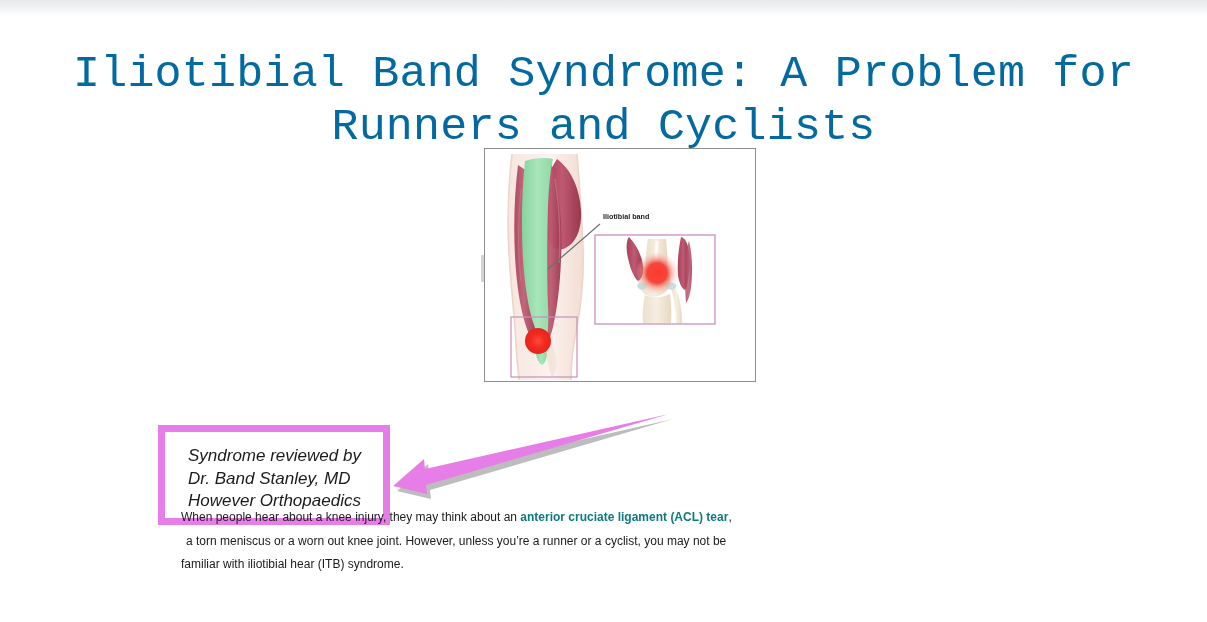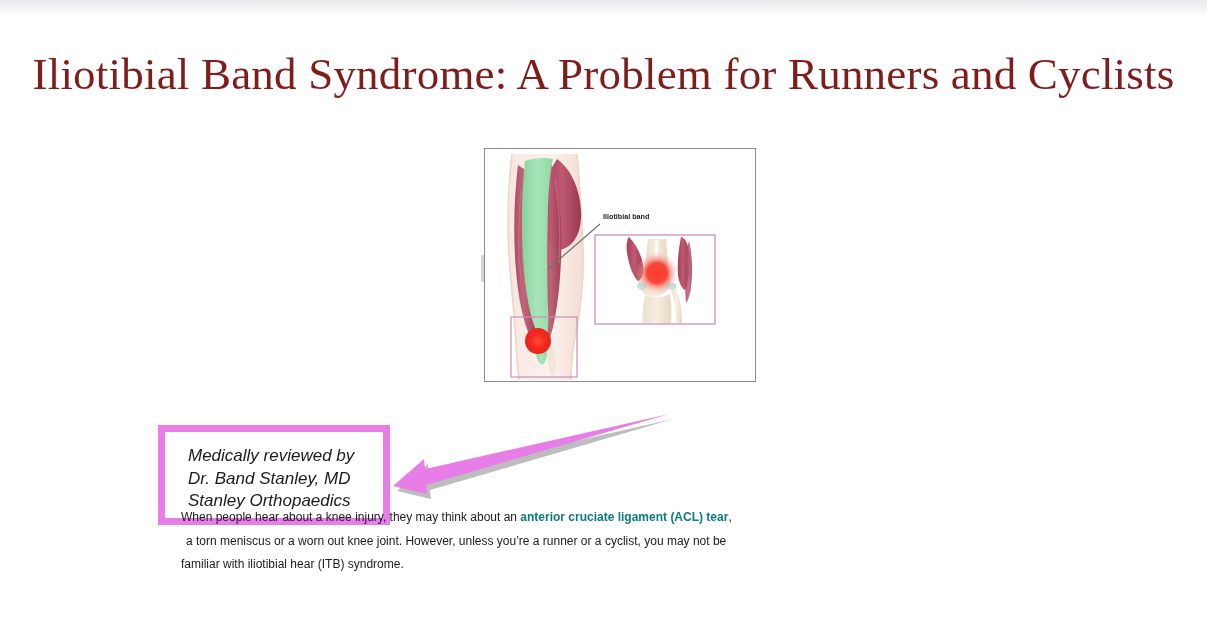--- a/index.html
+++ b/index.html
@@ -31,10 +31,10 @@
     left: 0; top: 18px;
     width: 1207px;
     text-align: center;
-    font-family: Liberation Serif, serif;
+    font-family: Liberation Mono, monospace;
     font-size: 45px;
     line-height: 53px;
-    color: #7f1d1d;
+    color: #0369a1;
     letter-spacing: 0.2px;
     font-weight: 400;
   }

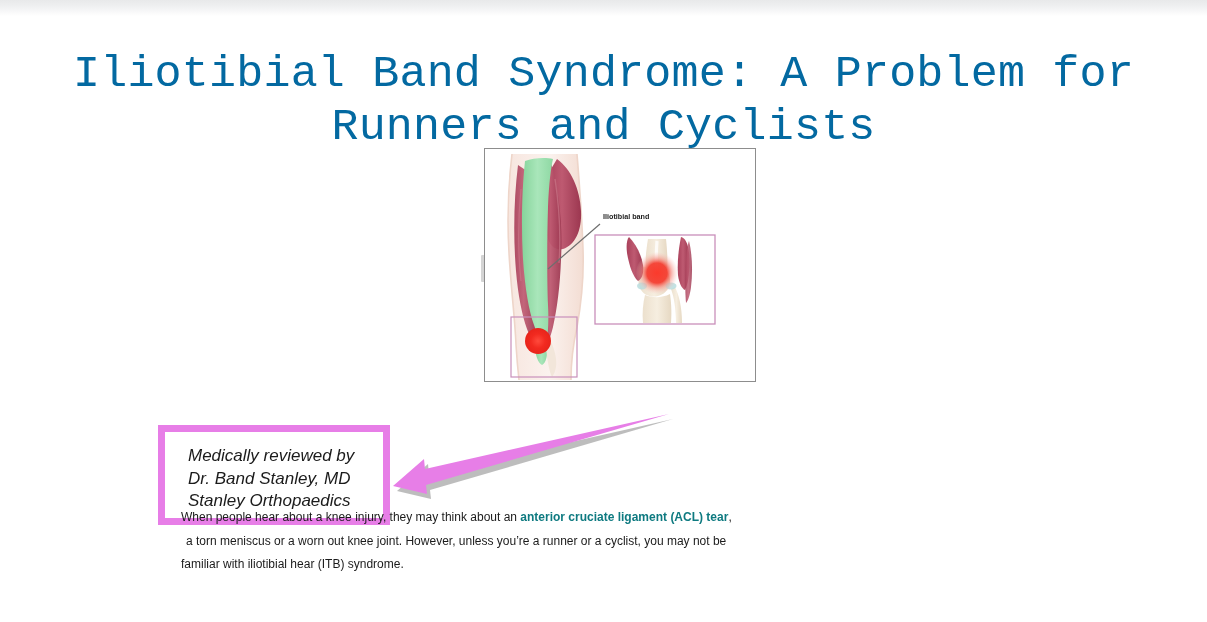--- a/index.html
+++ b/index.html
@@ -233,7 +233,7 @@
 
 <div id="reviewer-box">
   <div id="reviewer-box-inner">
-    <div>Medically reviewed by</div>
+    <div>Syndrome reviewed by</div>
     <div>Dr. Band Stanley, MD</div>
     <div>Stanley Orthopaedics</div>
   </div>

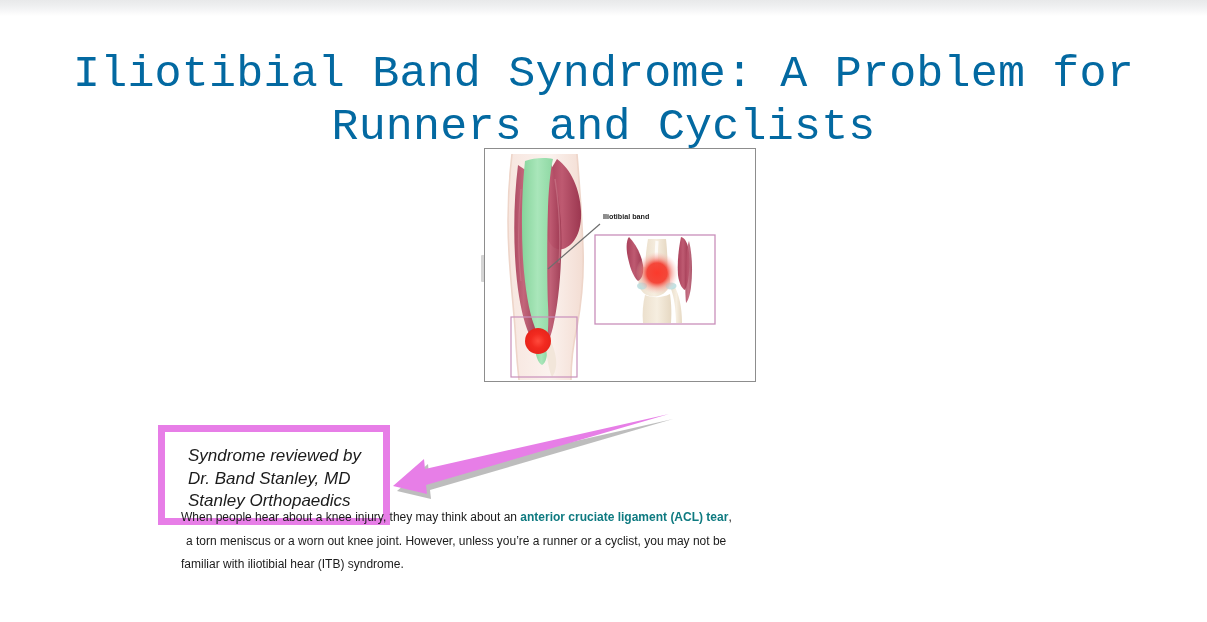--- a/index.html
+++ b/index.html
@@ -235,7 +235,7 @@
   <div id="reviewer-box-inner">
     <div>Syndrome reviewed by</div>
     <div>Dr. Band Stanley, MD</div>
-    <div>Stanley Orthopaedics</div>
+    <div>However Orthopaedics</div>
   </div>
 </div>
 

